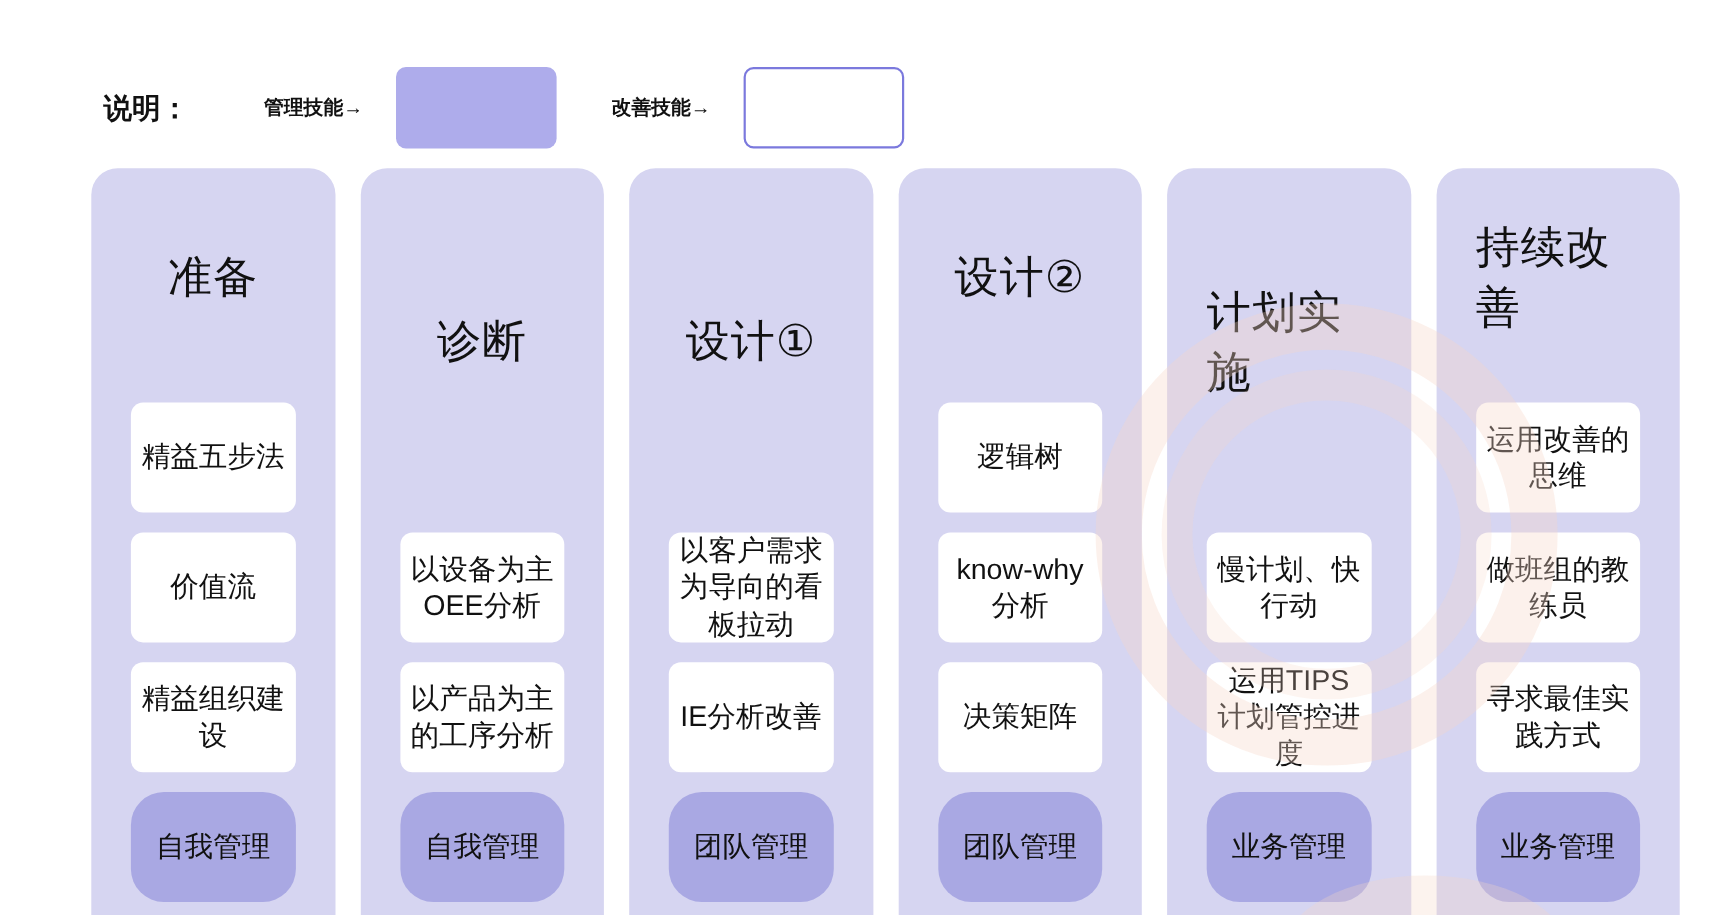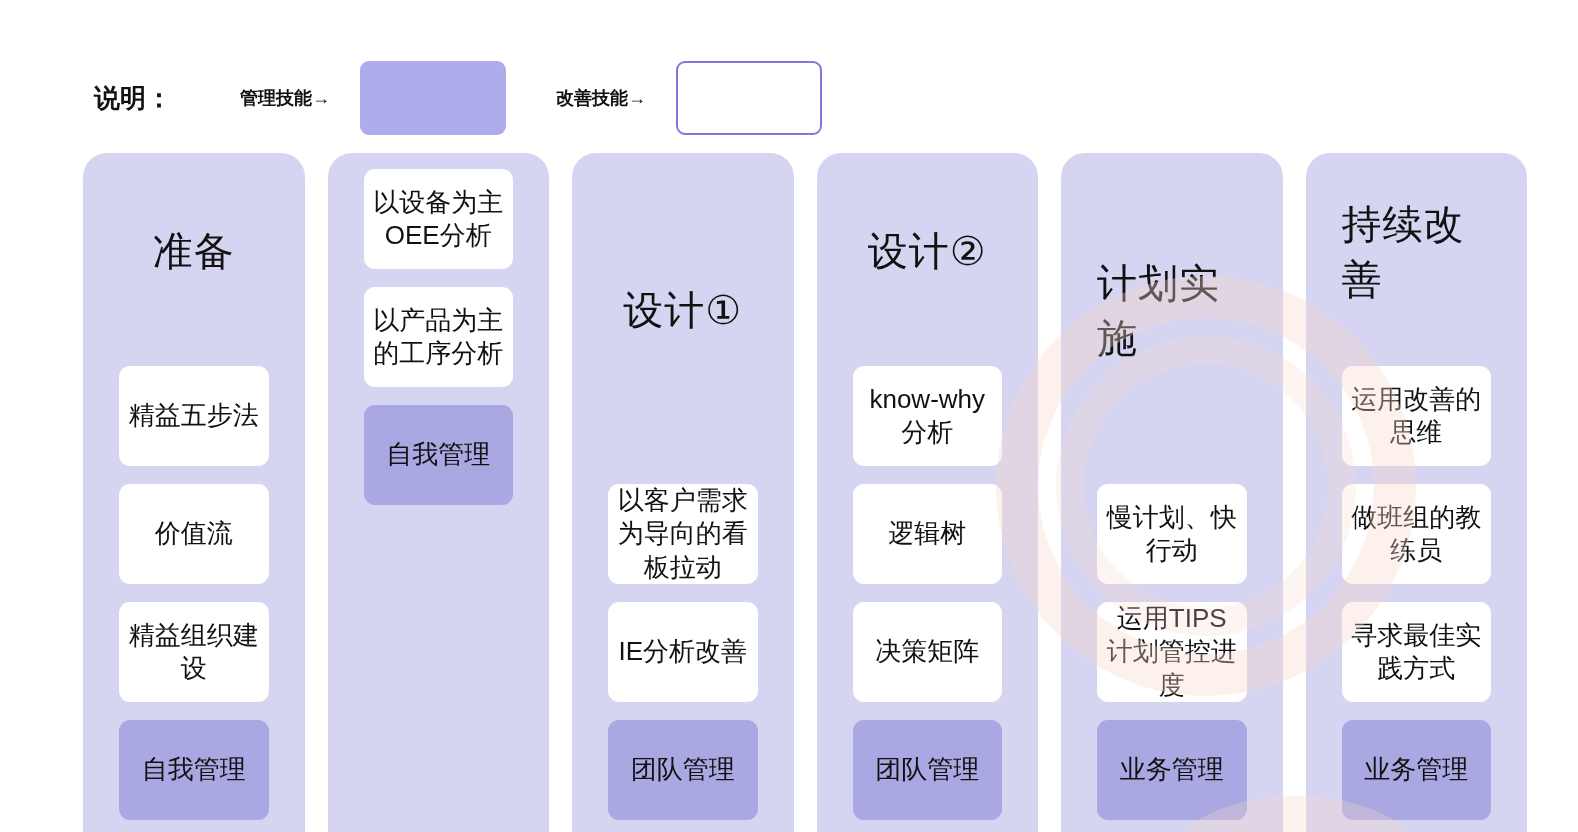--- a/index.html
+++ b/index.html
@@ -147,6 +147,7 @@
     </section>
 
     <section class="column">
+      <h2 class="phase-title">诊断</h2>
       <div class="boxes">
         <div class="skill">以设备为主OEE分析</div>
         <div class="skill">以产品为主的工序分析</div>

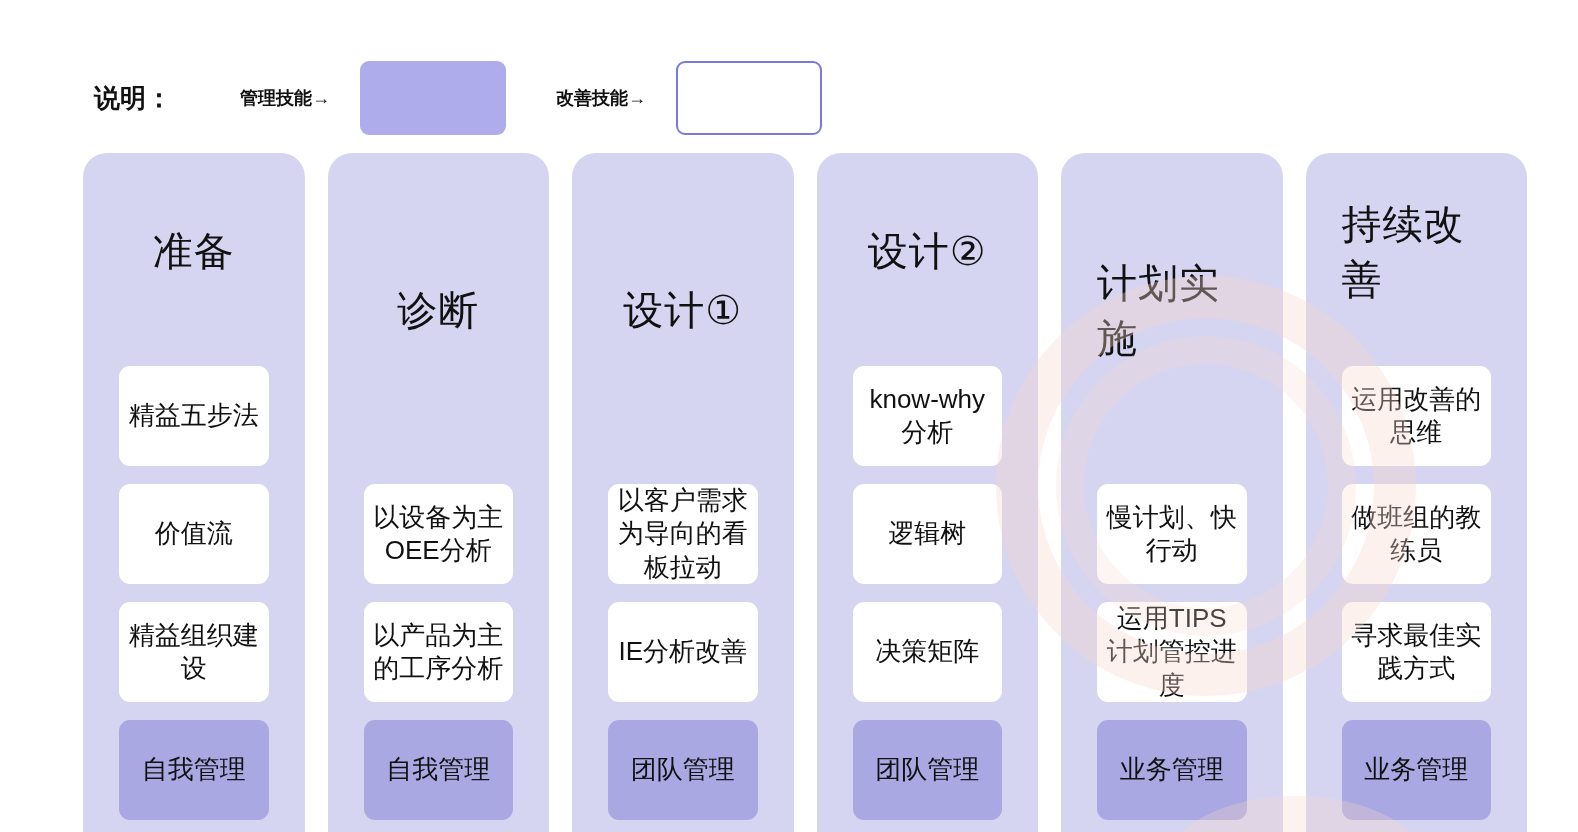--- a/index.html
+++ b/index.html
@@ -167,8 +167,8 @@
     <section class="column">
       <h2 class="phase-title">设计②</h2>
       <div class="boxes">
+        <div class="skill">逻辑树</div>
         <div class="skill">know-why分析</div>
-        <div class="skill">逻辑树</div>
         <div class="skill">决策矩阵</div>
         <div class="skill management">团队管理</div>
       </div>

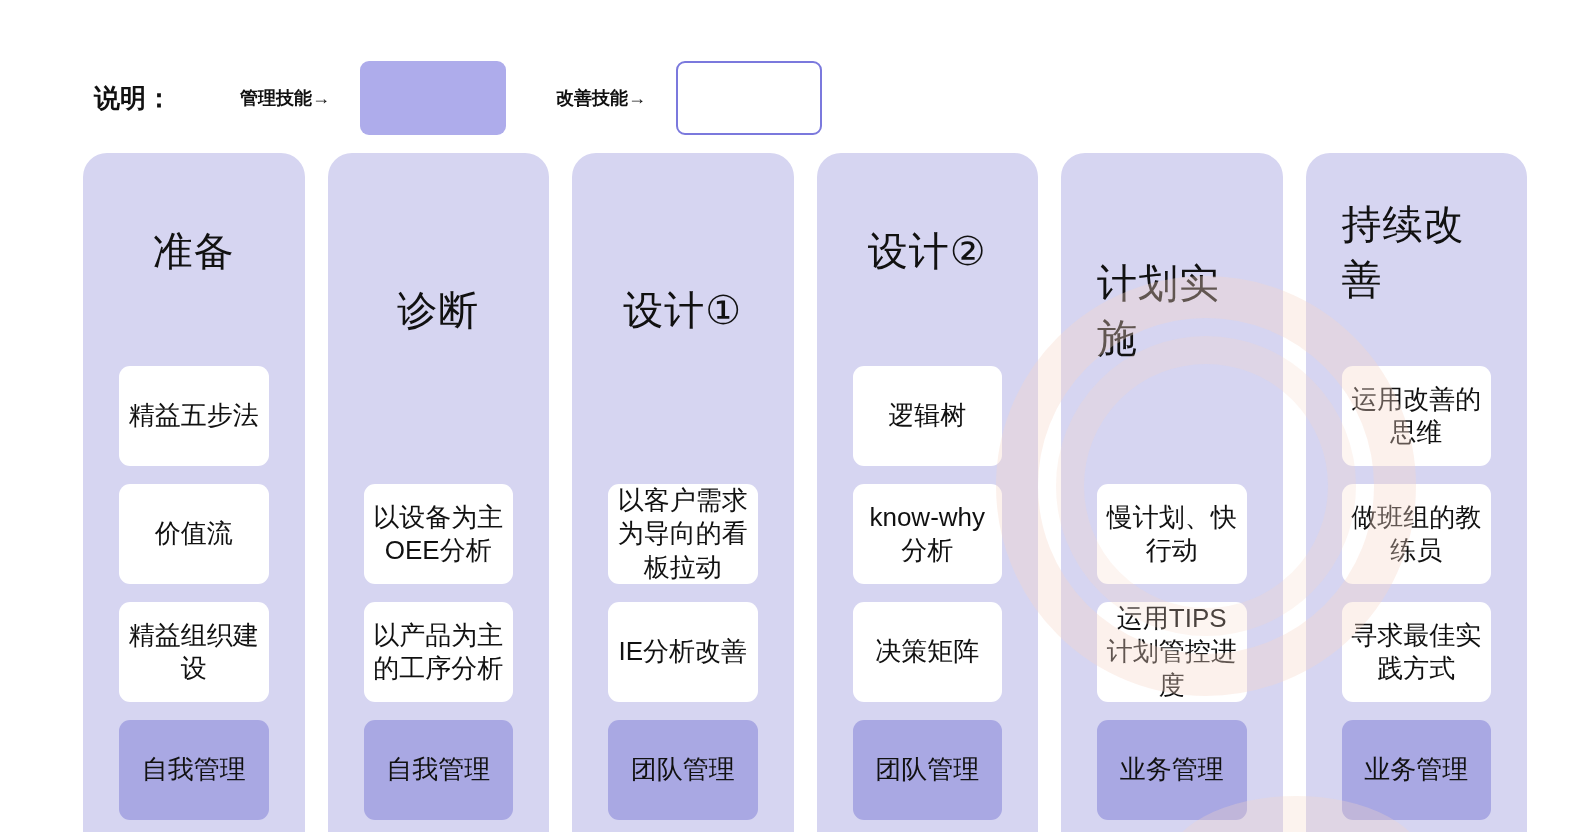--- a/index.html
+++ b/index.html
@@ -97,6 +97,7 @@
   }
   .skill.management{
     background:var(--management-box-bg);
+    border-radius:30px;
   }
   
   .watermark{

